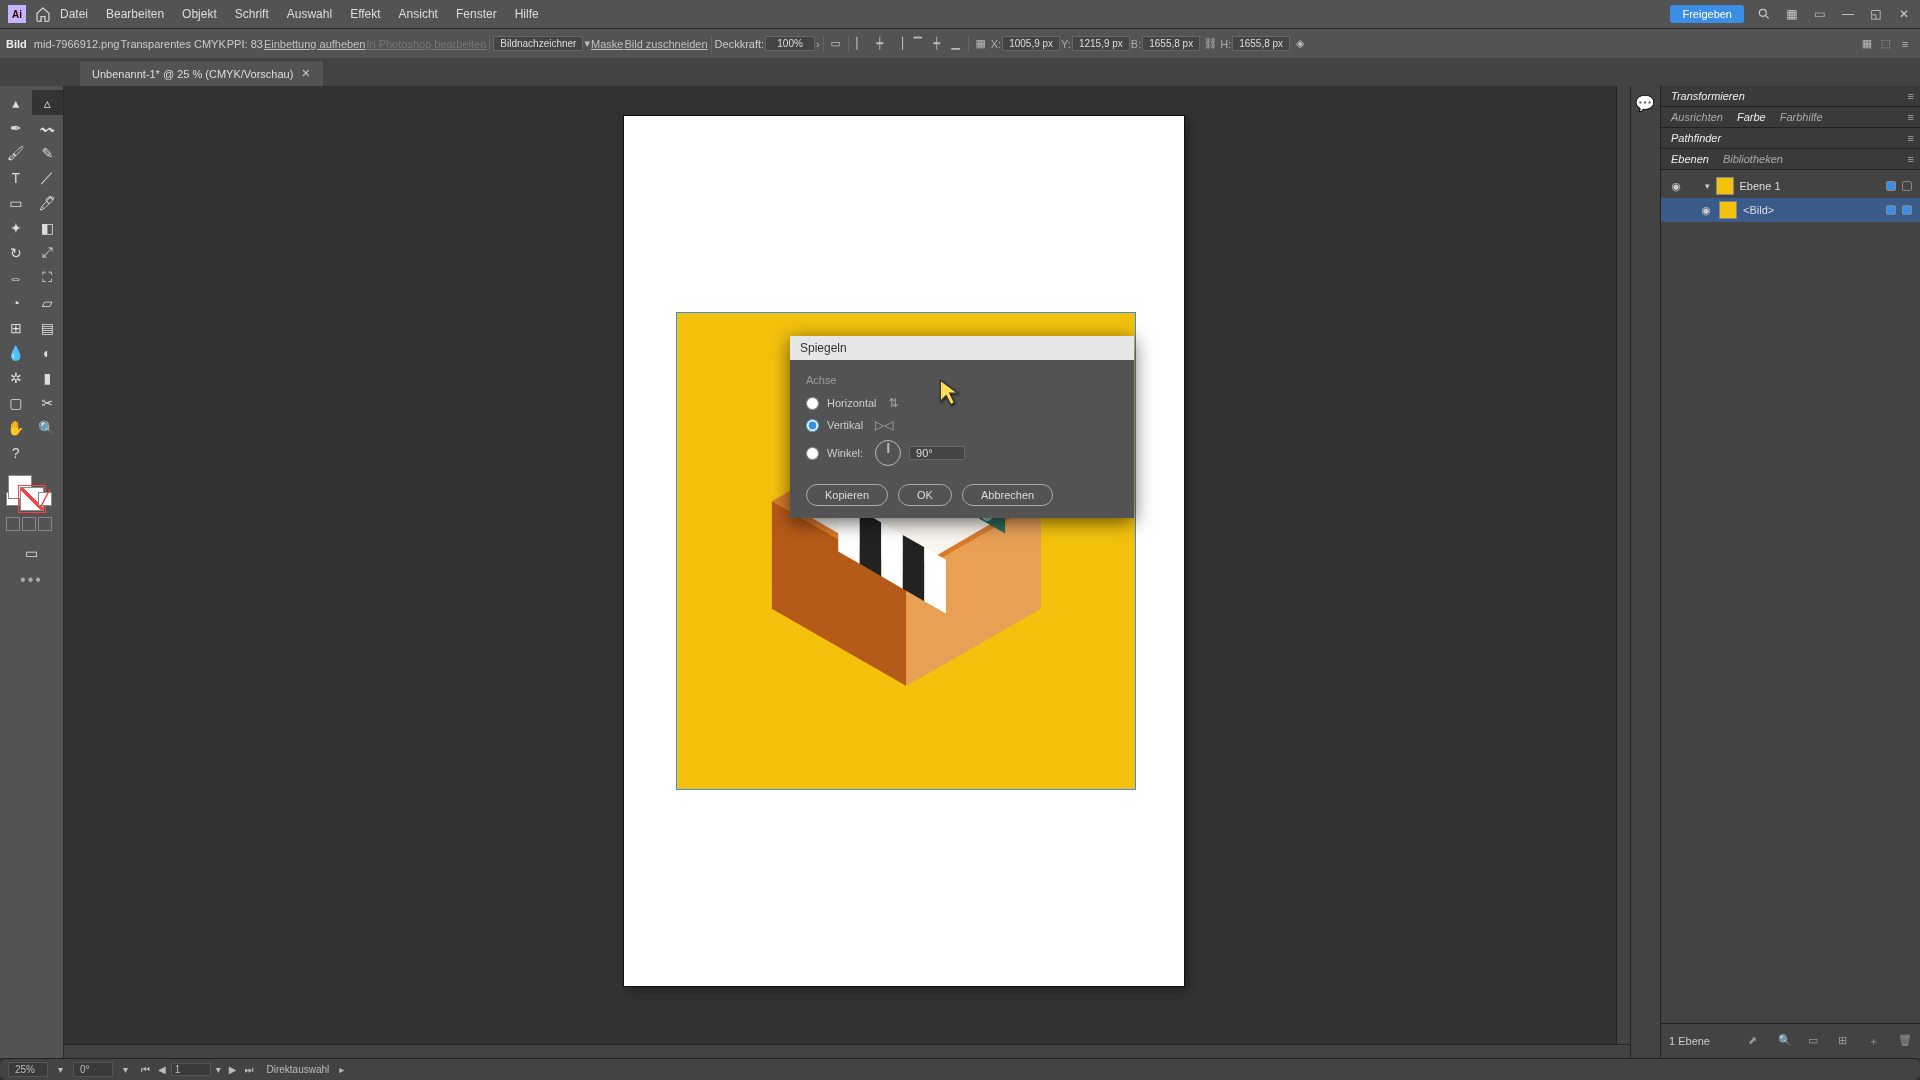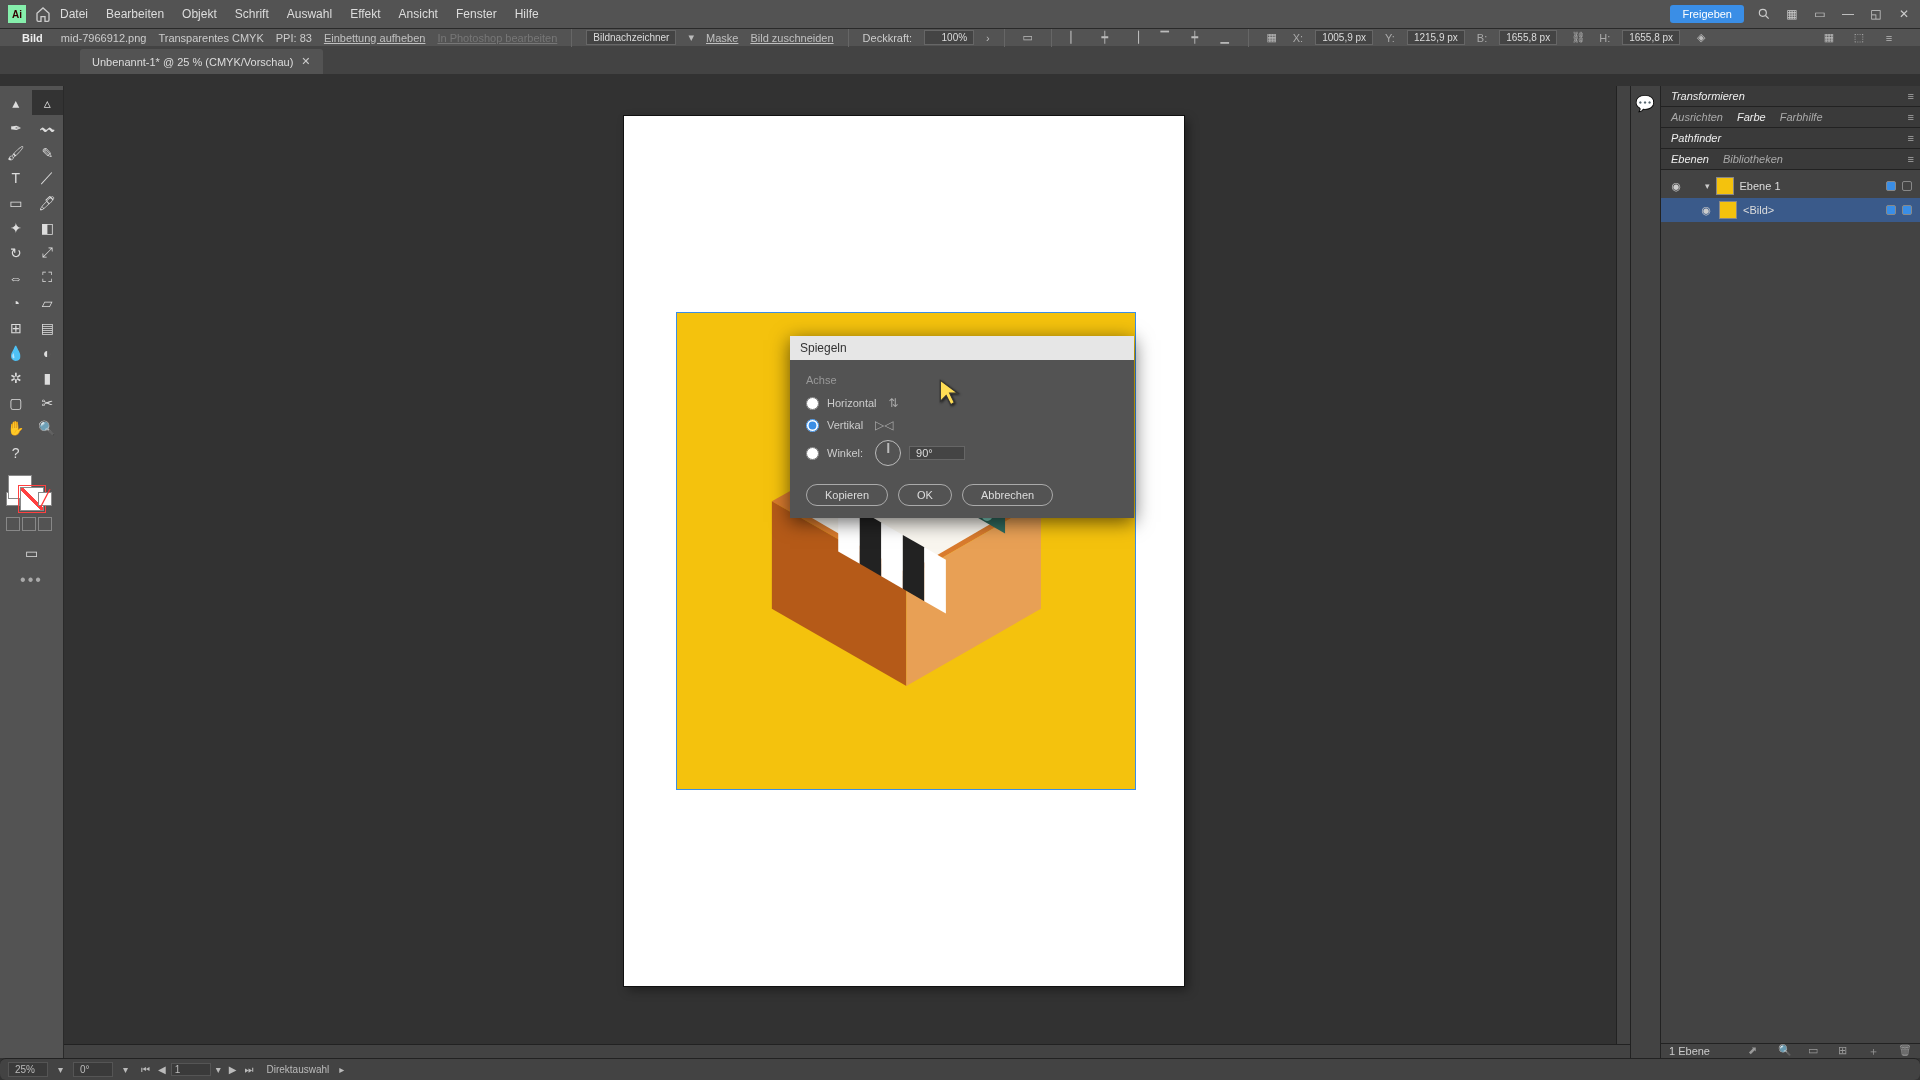--- a/index.html
+++ b/index.html
@@ -7,7 +7,7 @@
 
 
 .menubar { height: 28px; background: #535353; display: flex; align-items: center; padding: 0 8px; font-size: 12px; color: #ddd; }
-.menubar .app-icon { width: 18px; height: 18px; background: #86efac; margin-right: 8px; display:flex;align-items:center;justify-content:center;color:#330000;font-weight:bold;font-size:10px;}
+.menubar .app-icon { width: 18px; height: 18px; background: #c4b5fd; margin-right: 8px; display:flex;align-items:center;justify-content:center;color:#330000;font-weight:bold;font-size:10px;}
 .menubar .home-icon { width:18px;height:18px;margin-right:8px;display:flex;align-items:center;justify-content:center;color:#ccc;}
 .menubar .menu-item { margin-right: 18px; cursor: default; }
 .menubar .right-controls { margin-left: auto; display: flex; align-items: center; gap: 12px; }

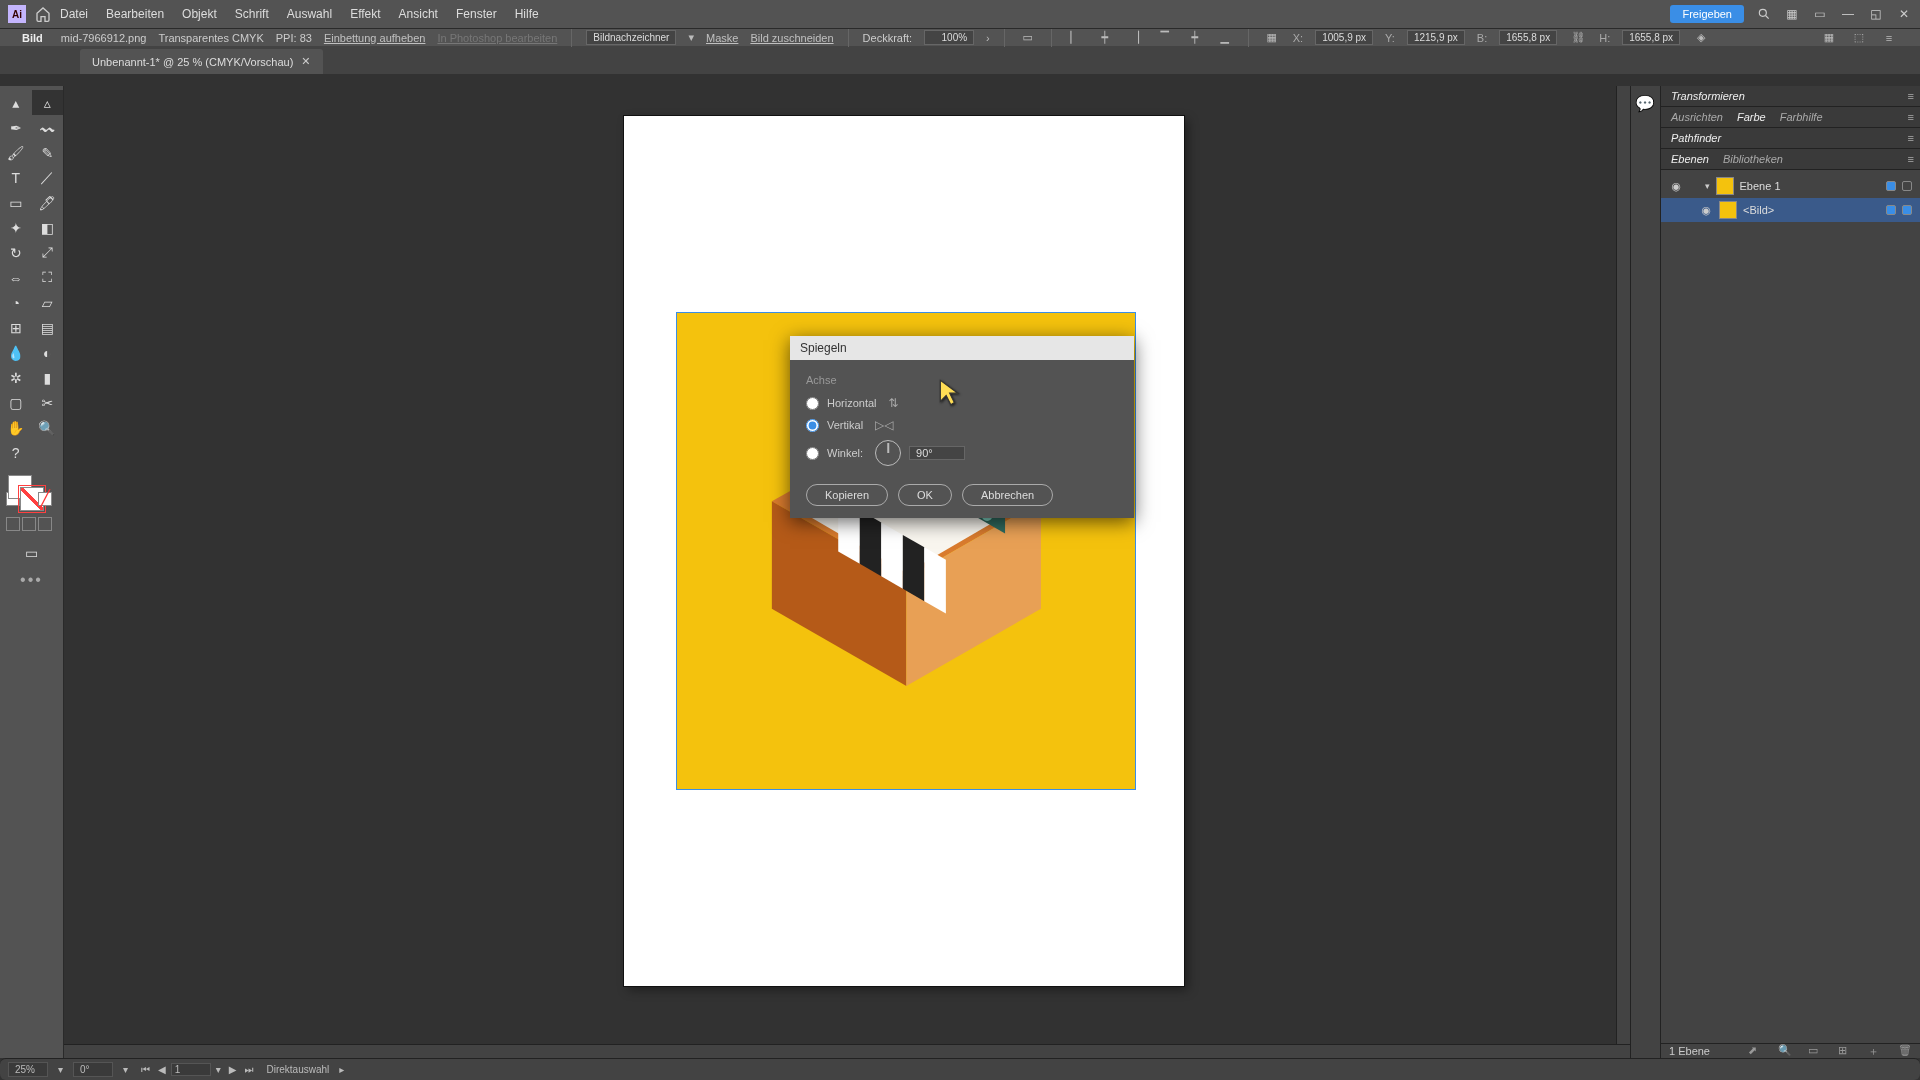--- a/index.html
+++ b/index.html
@@ -15,7 +15,7 @@
 .menubar .win-ctrl { width: 16px; height: 12px; color: #ccc; display:flex;align-items:center;justify-content:center;font-size:12px;}
 
 
-.controlbar { height: 18px; background: #535353; border-top: 1px solid #2a2a2a; display: flex; align-items: center; padding: 0 22px; font-size: 11px; color: #ccc; gap: 12px; }
+.controlbar { height: 30px; background: #535353; border-top: 1px solid #2a2a2a; display: flex; align-items: center; padding: 0 6px; font-size: 11px; color: #ccc; gap: 1px; }
 .controlbar .lbl-bold { color: #eee; font-weight: 600; margin-right: 6px;}
 .controlbar .link { color: #c0c0c0; text-decoration: underline; cursor:pointer;}
 .controlbar .link.dim { color: #777; }

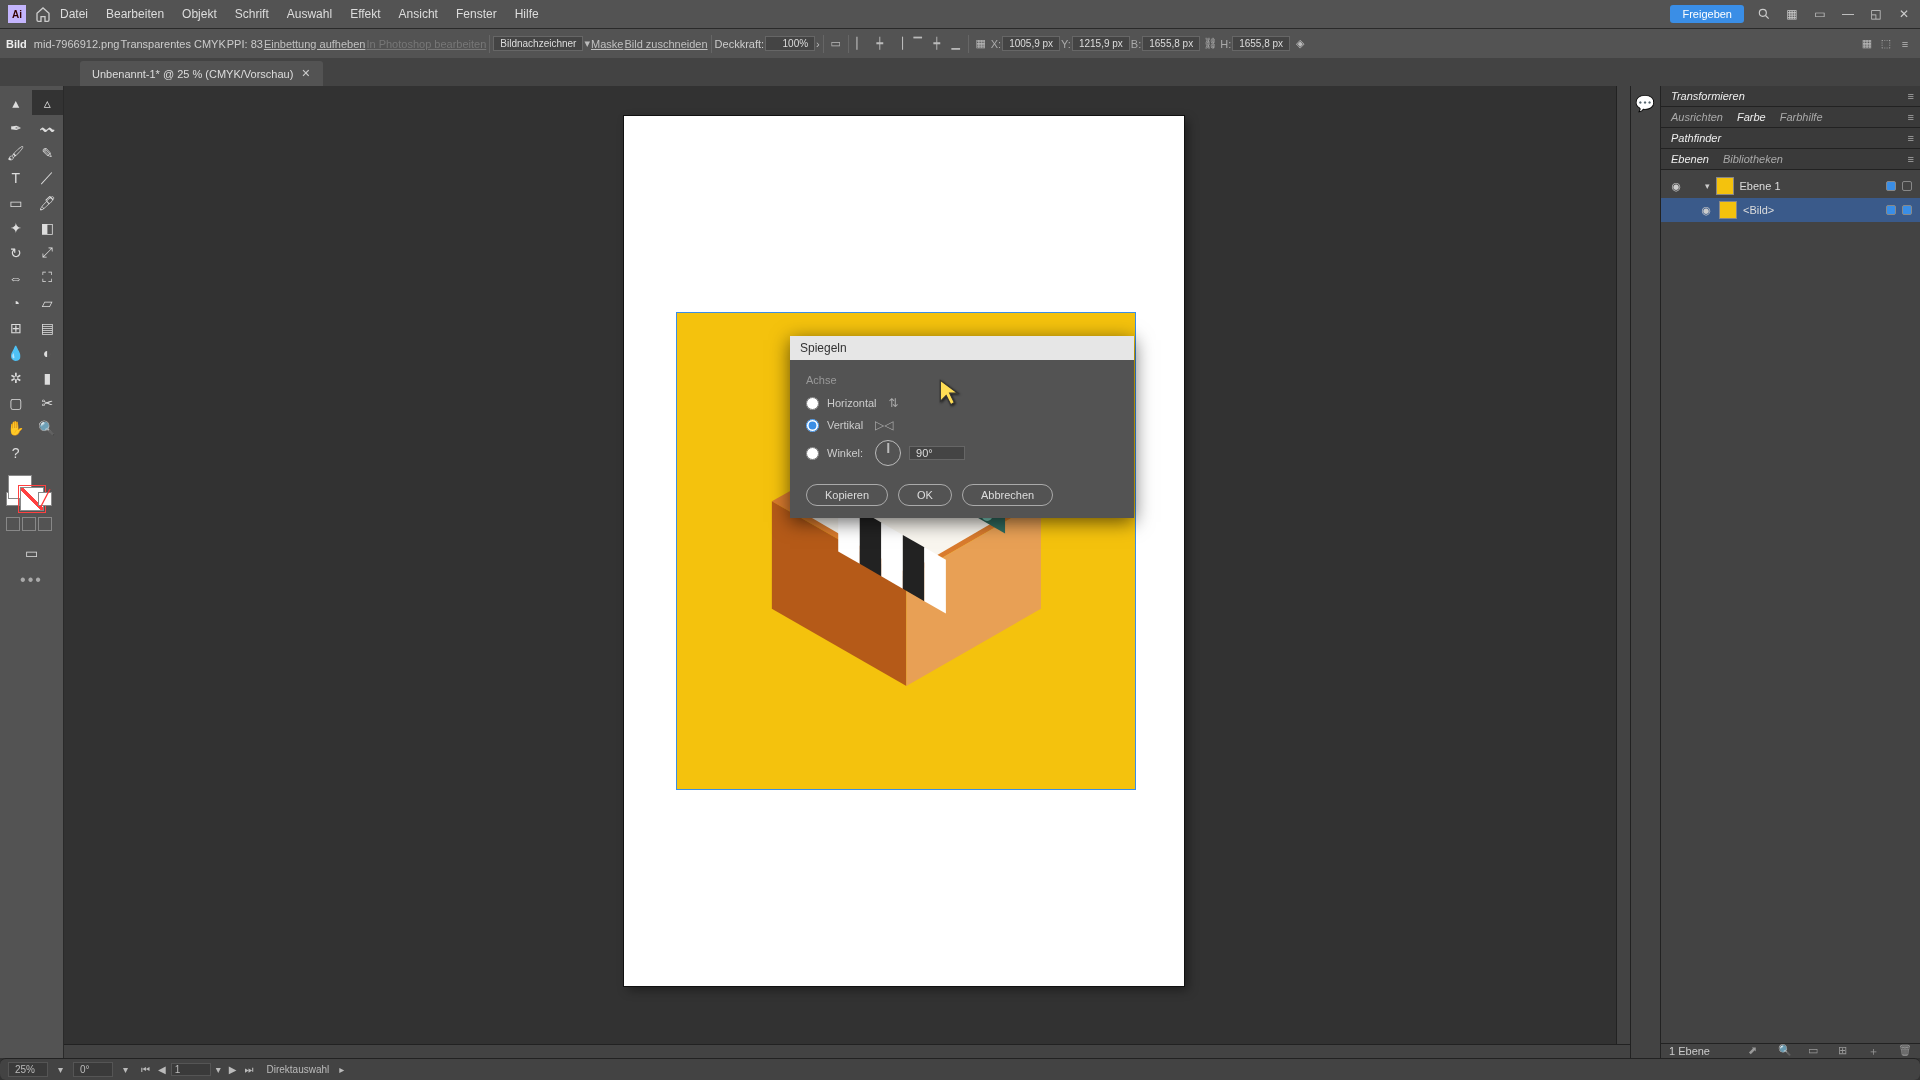--- a/index.html
+++ b/index.html
@@ -20,7 +20,7 @@
 .controlbar .link { color: #c0c0c0; text-decoration: underline; cursor:pointer;}
 .controlbar .link.dim { color: #777; }
 .controlbar .sep { width:1px; height:18px; background:#666; margin:0 2px;}
-.controlbar .field { background:#444;border:1px solid #666;padding:1px 6px;font-size:10px;color:#ddd;min-width:50px;text-align:right;}
+.controlbar .field { background:#444;border:1px solid #666;padding:1px 6px;font-size:10px;color:#ddd;min-width:50px;text-align:center;}
 .controlbar .icn { width:18px;height:18px;display:flex;align-items:center;justify-content:center;color:#bbb;}
 .controlbar .spacer { flex:1; }
 

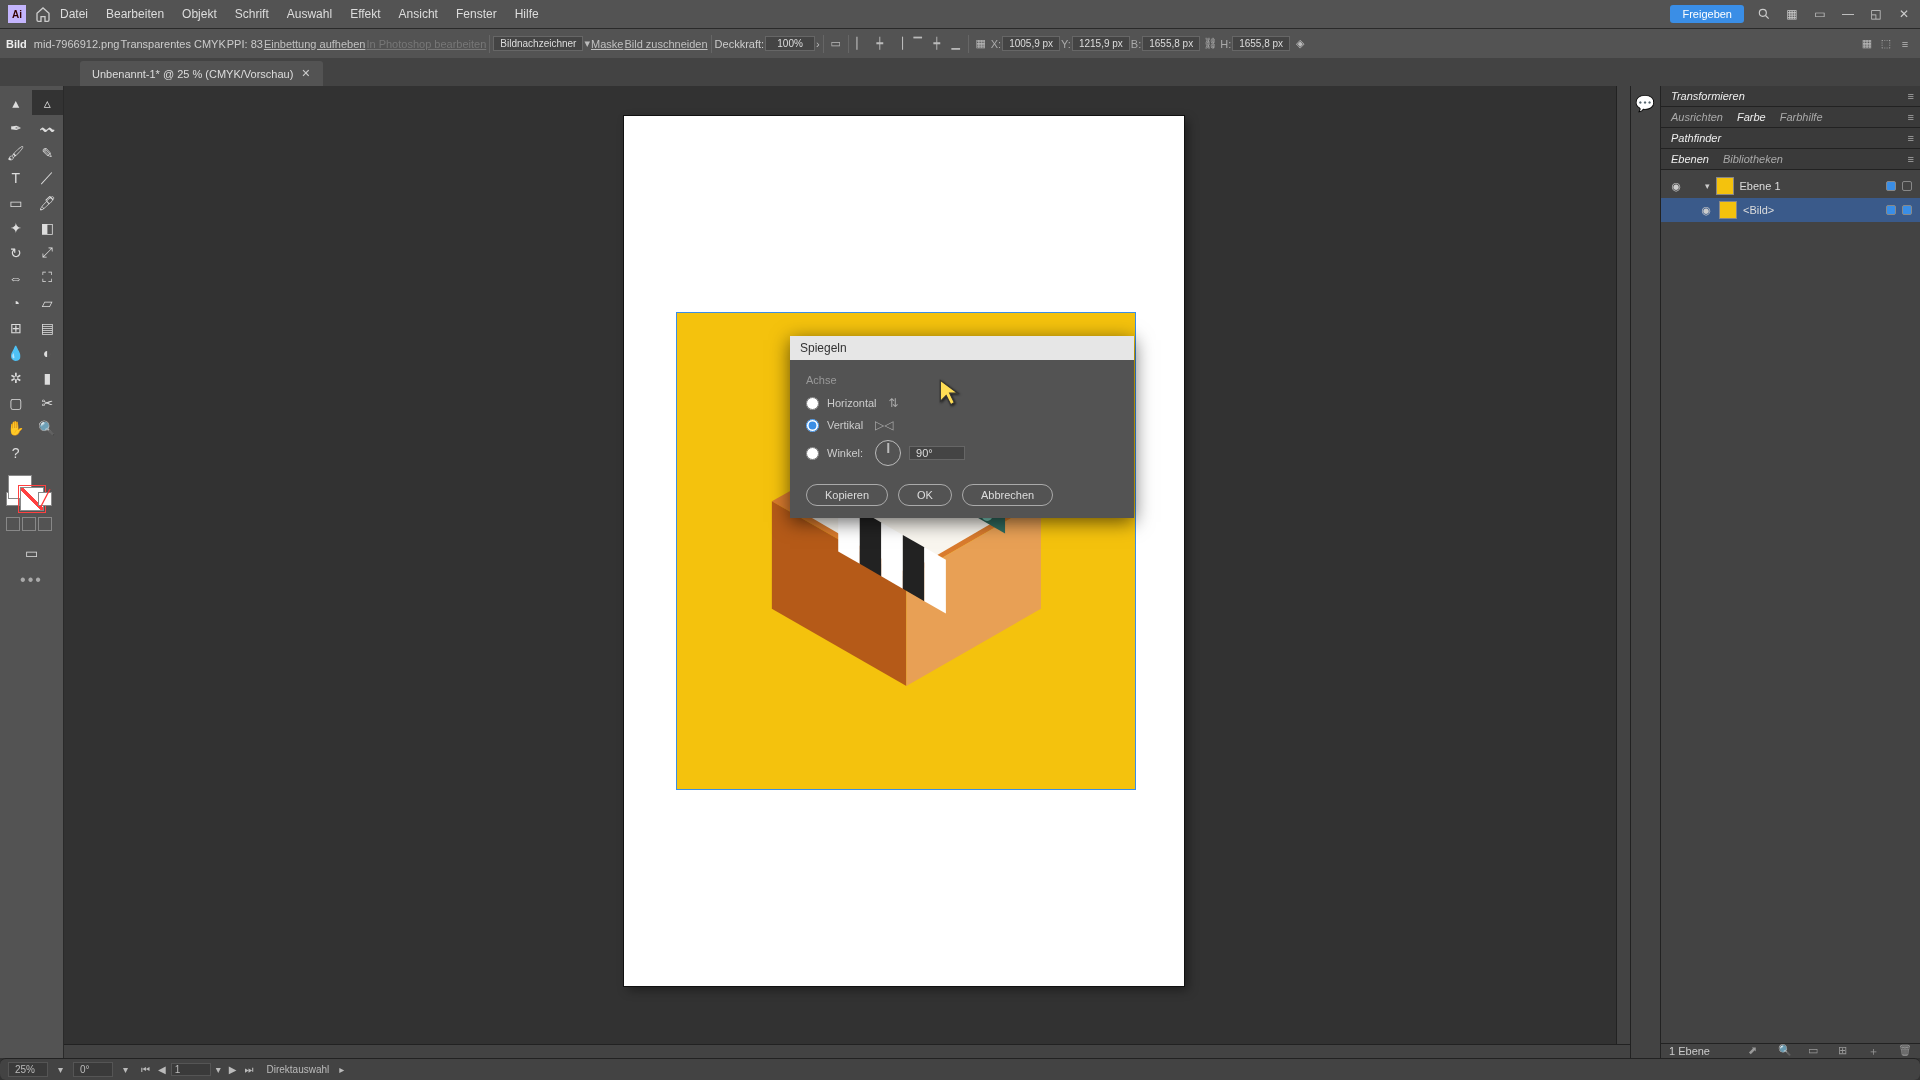--- a/index.html
+++ b/index.html
@@ -98,7 +98,7 @@
 .statusbar .field{background:#3a3a3a;border:1px solid #555;padding:1px 6px;min-width:40px;}
 .statusbar .pager{display:flex;gap:2px;align-items:center;}
 .statusbar .pager span{padding:0 3px;}
-.right-panels .panel-footer{margin-top:auto;border-top:1px solid #222;padding:0 8px;display:flex;align-items:center;gap:16px;}
+.right-panels .panel-footer{margin-top:auto;border-top:1px solid #222;padding:10px 8px;display:flex;align-items:center;gap:16px;}
 .right-panels .panel-footer .fic{width:14px;height:14px;color:#999;}
 
 

